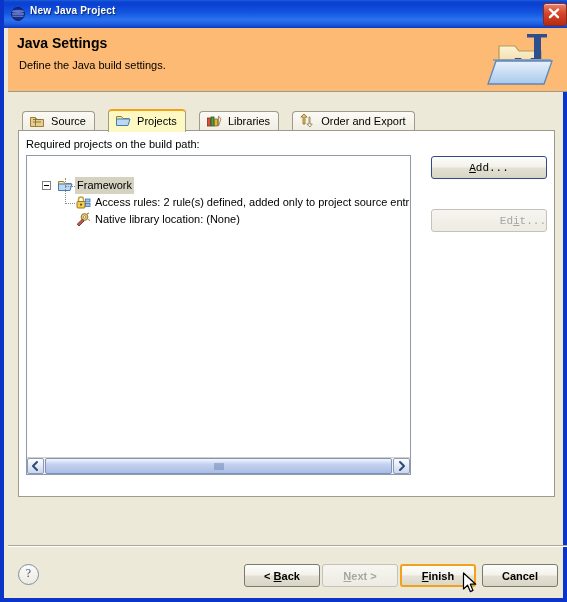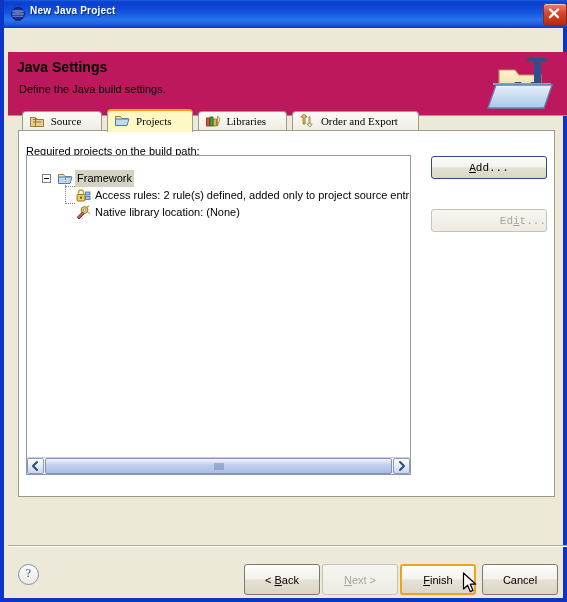--- a/index.html
+++ b/index.html
@@ -68,10 +68,9 @@
     position: absolute;
     left: 4px; top: 28px;
     width: 559px; height: 64px;
-    background: #be185d;
+    background: #fdba74;
     border-bottom: 1px solid #9C9A8C;
     box-sizing: border-box;
-    margin-top: 24px;
   }
   .header-title {
     position: absolute;

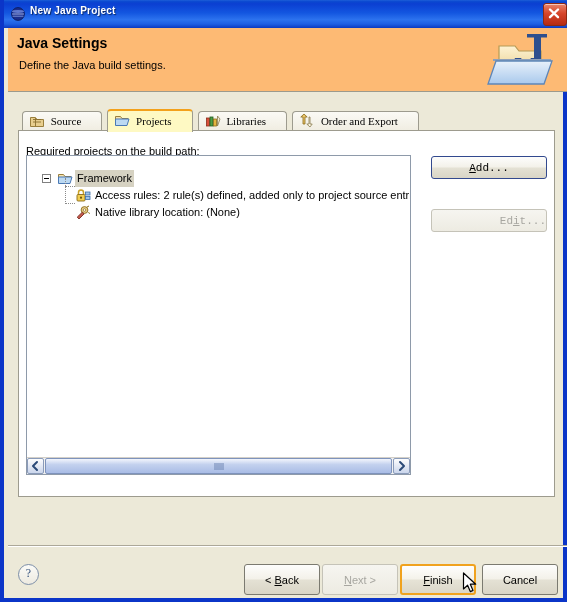--- a/index.html
+++ b/index.html
@@ -102,8 +102,8 @@
     display: inline-block;
     height: 21px;
     box-sizing: border-box;
-    padding: 0 20px 0 6px;
-    margin-right: 2px;
+    padding: 0 8px 0 6px;
+    margin-right: 10px;
     background: linear-gradient(180deg,#FBFAF5 0%, #EFECE0 100%);
     border: 1px solid #9D9B8E;
     border-bottom: none;
@@ -111,7 +111,6 @@
     vertical-align: bottom;
     white-space: nowrap;
     cursor: pointer;
-    font-family: Liberation Serif, serif;
   }
   .tab.selected {
     height: 23px;

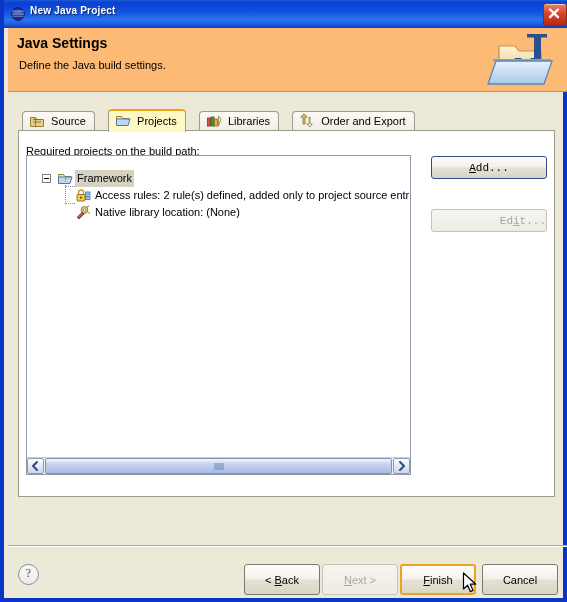--- a/index.html
+++ b/index.html
@@ -146,7 +146,7 @@
   }
   .panel-label {
     position: absolute;
-    left: 7px; top: 14px;
+    left: 7px; top: 7px;
     font-size: 11px;
     color: #000;
   }

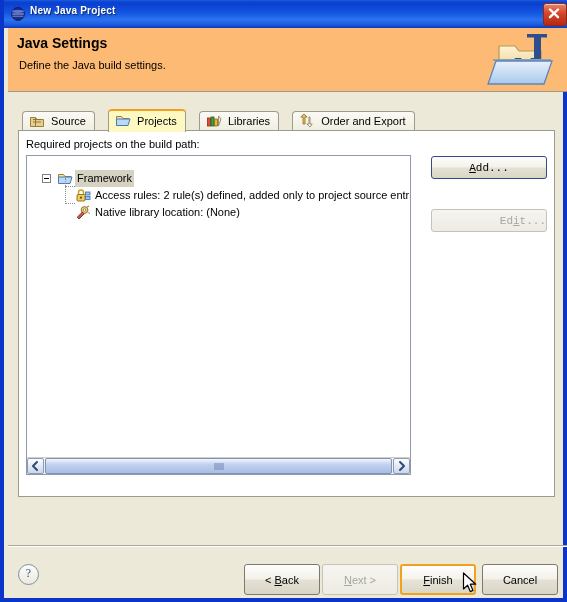--- a/index.html
+++ b/index.html
@@ -415,7 +415,7 @@
     <div class="tree-wrap">
       <div class="tree">
 
-        <div class="tree-row selected" style="margin-top:14px;text-align:right;">
+        <div class="tree-row selected" style="margin-top:21px;text-align:right;">
           <span class="twisty"></span>
           <span class="t-ico" style="left:30px;">
             <svg width="16" height="15" viewBox="0 0 16 15">

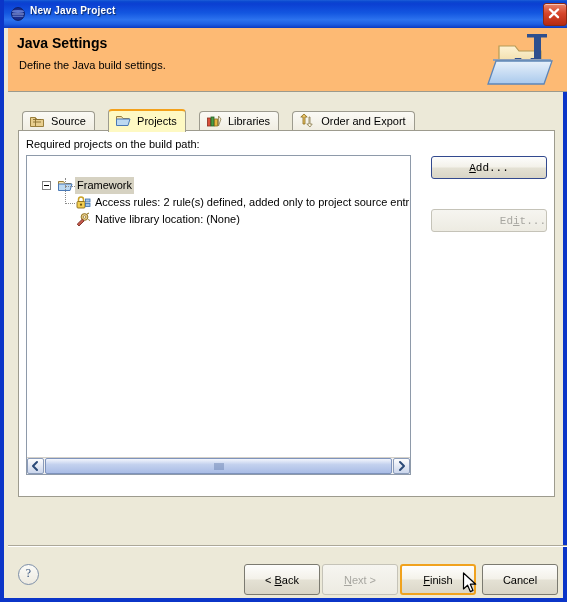--- a/index.html
+++ b/index.html
@@ -310,7 +310,7 @@
   .wiz-btn {
     position: absolute;
     top: 564px;
-    width: 76px; height: 31px;
+    width: 76px; height: 23px; font-weight: bold;
   }
 </style>
 </head>

